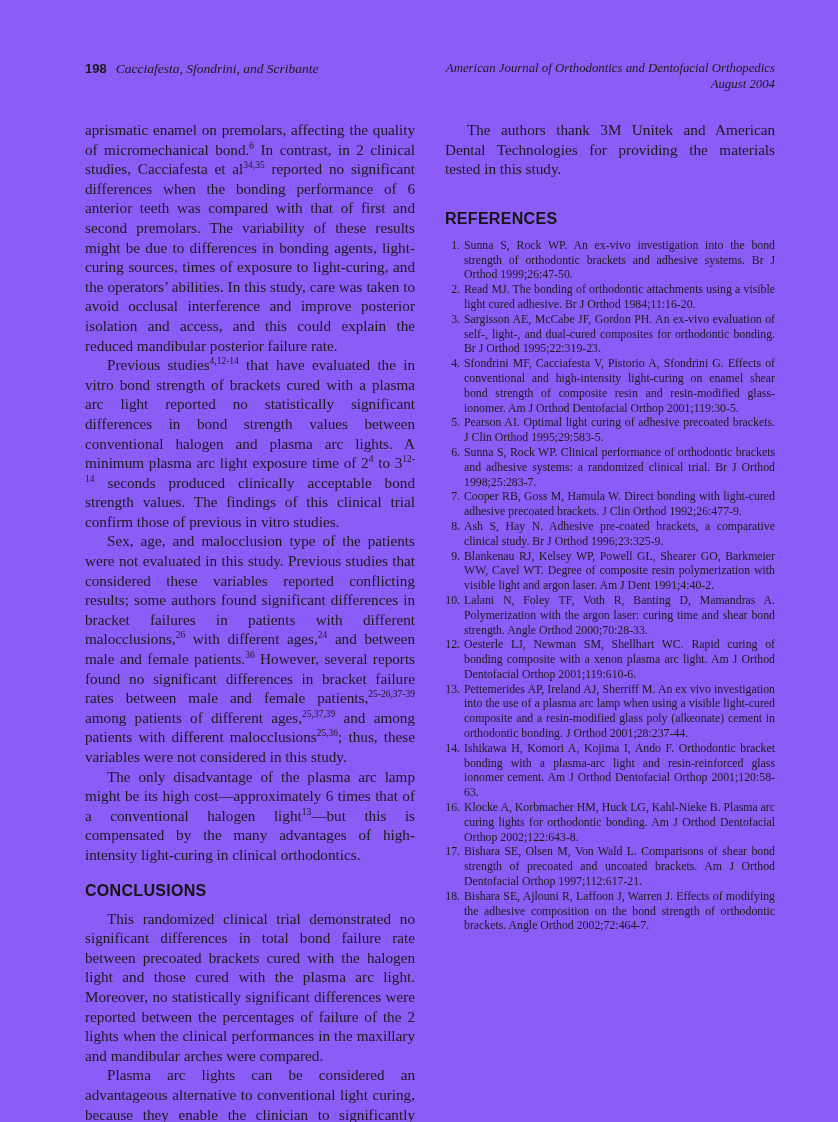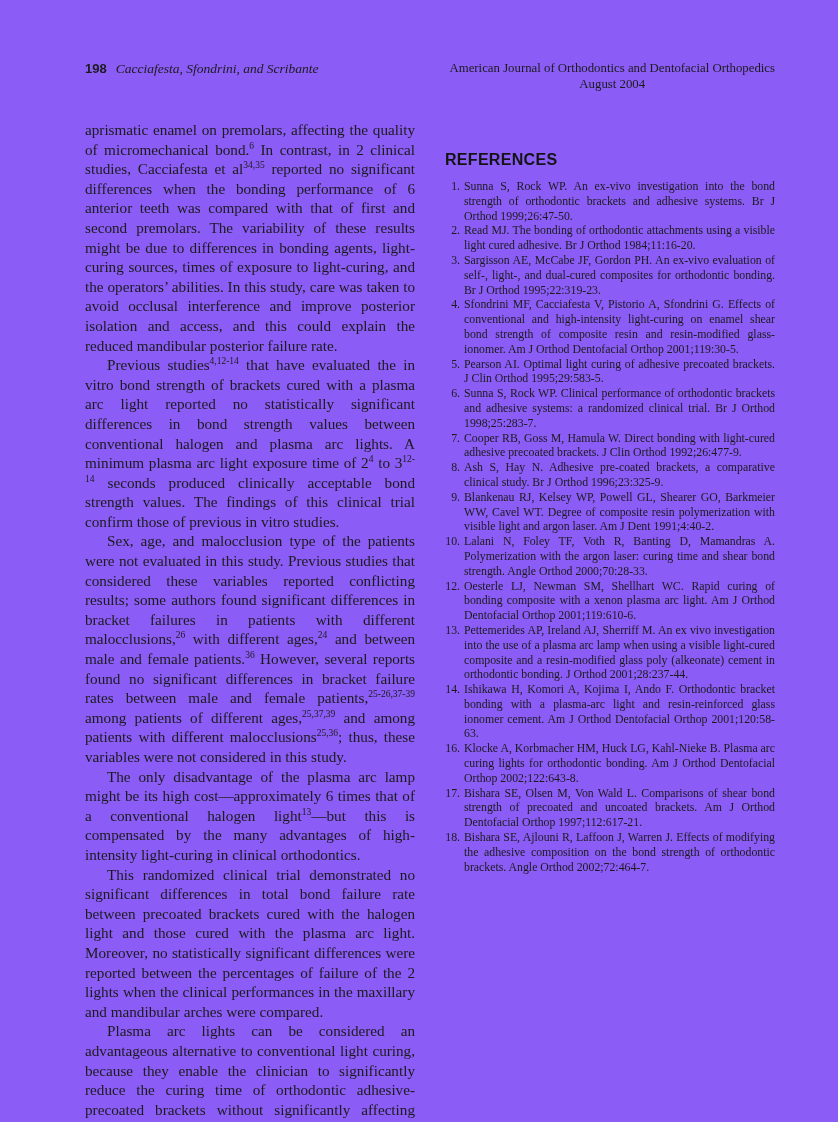--- a/index.html
+++ b/index.html
@@ -31,7 +31,8 @@
   }
   .head-authors { font-style: italic; }
   .head-right {
-    text-align: center;
+    text-align: right;
+    font-style: italic;
     font-size: 12.8px;
     line-height: 15.5px;
   }

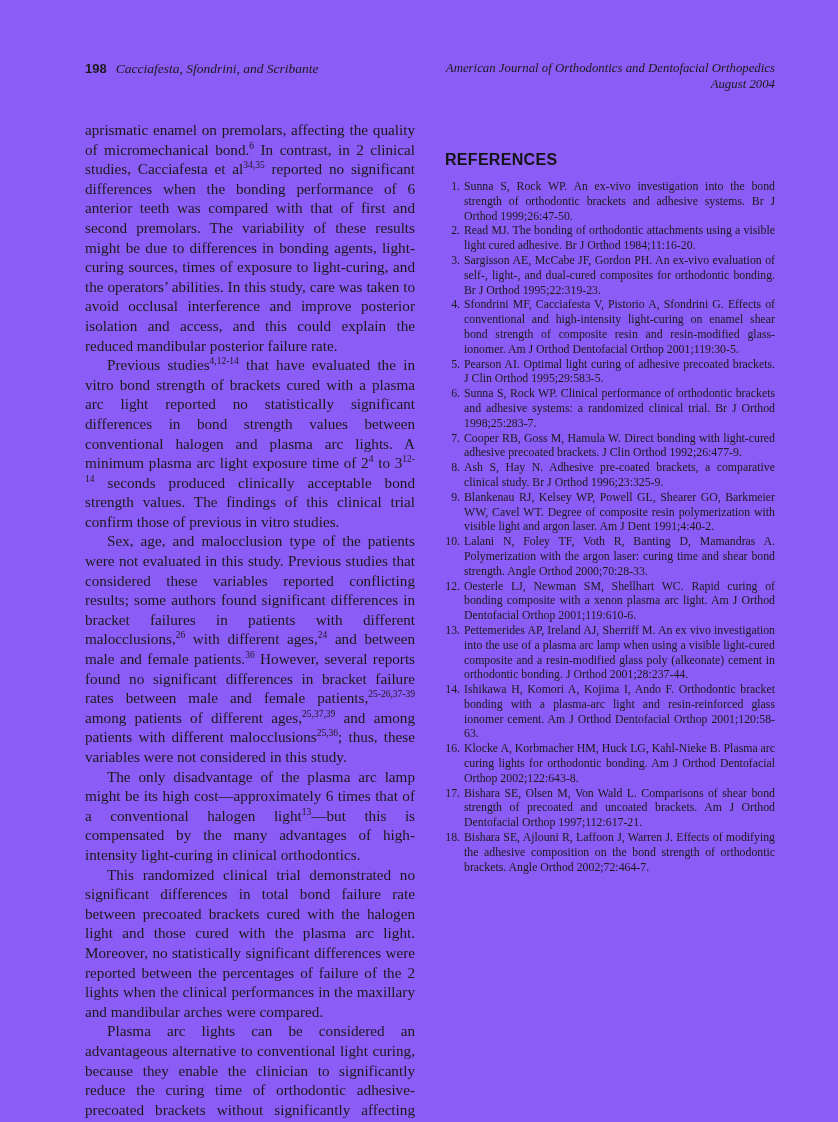--- a/index.html
+++ b/index.html
@@ -113,6 +113,9 @@
     </div>
 
     <div class="col">
+      <div id="acknowledgment">
+          <p class="para indent"><span>The authors thank 3M Unitek and American Dental Technologies for providing the materials tested in this study.</span></p>
+        </div>
       <h2 class="section-heading" id="references-heading">REFERENCES</h2>
       <div id="references-list">
           <div class="ref"><span class="ref-num">1.</span><span>Sunna S, Rock WP. An ex-vivo investigation into the bond strength of orthodontic brackets and adhesive systems. Br J Orthod 1999;26:47-50.</span></div>

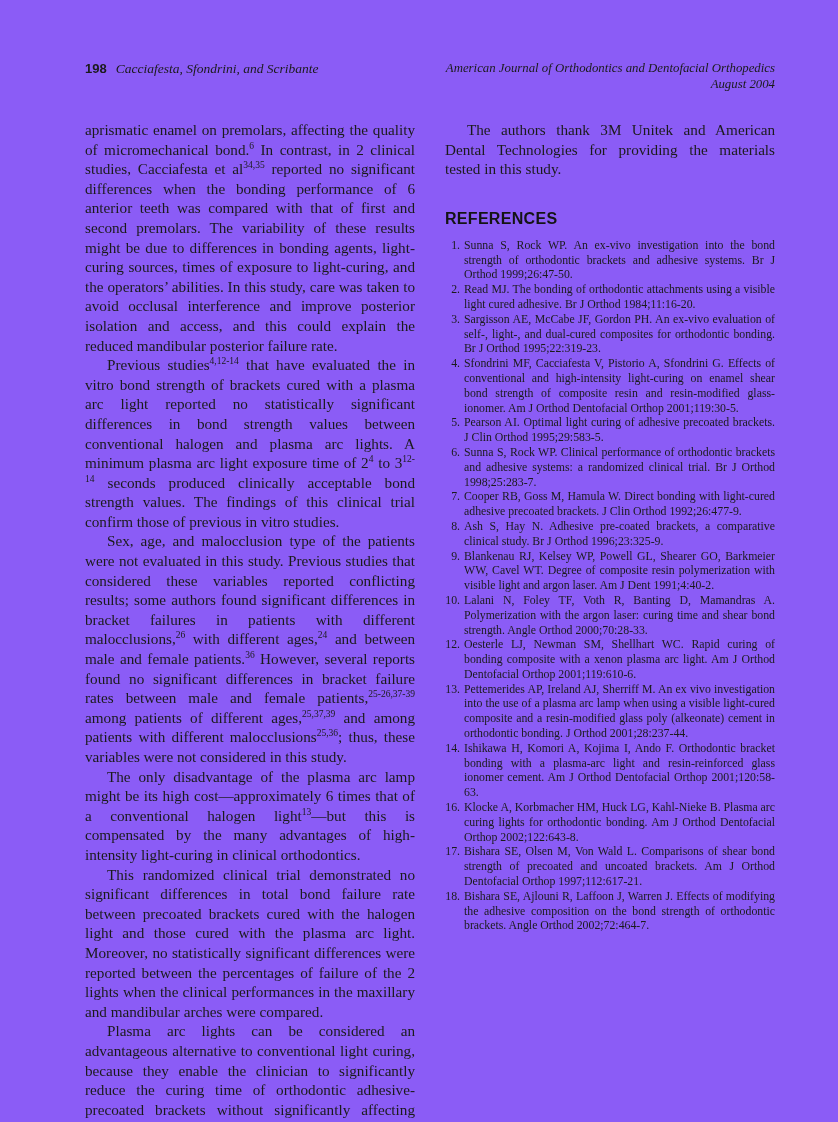--- a/index.html
+++ b/index.html
@@ -106,6 +106,7 @@
           <p class="para indent"><span>Sex, age, and malocclusion type of the patients were not evaluated in this study. Previous studies that considered these variables reported conflicting results; some authors found significant differences in bracket failures in patients with different malocclusions,</span><sup class="cite">26</sup><span> with different ages,</span><sup class="cite">24</sup><span> and between male and female patients.</span><sup class="cite">36</sup><span> However, several reports found no significant differences in bracket failure rates between male and female patients,</span><sup class="cite">25-26,37-39</sup><span> among patients of different ages,</span><sup class="cite">25,37,39</sup><span> and among patients with different malocclusions</span><sup class="cite">25,36</sup><span>; thus, these variables were not considered in this study.</span></p>
           <p class="para indent"><span>The only disadvantage of the plasma arc lamp might be its high cost—approximately 6 times that of a conventional halogen light</span><sup class="cite">13</sup><span>—but this is compensated by the many advantages of high-intensity light-curing in clinical orthodontics.</span></p>
         </div>
+      <h2 class="section-heading" id="conclusions-heading">CONCLUSIONS</h2>
       <div id="conclusions-paragraphs">
           <p class="para indent"><span>This randomized clinical trial demonstrated no significant differences in total bond failure rate between precoated brackets cured with the halogen light and those cured with the plasma arc light. Moreover, no statistically significant differences were reported between the percentages of failure of the 2 lights when the clinical performances in the maxillary and mandibular arches were compared.</span></p>
           <p class="para indent"><span>Plasma arc lights can be considered an advantageous alternative to conventional light curing, because they enable the clinician to significantly reduce the curing time of orthodontic adhesive-precoated brackets without significantly affecting their bond failure rate.</span></p>

